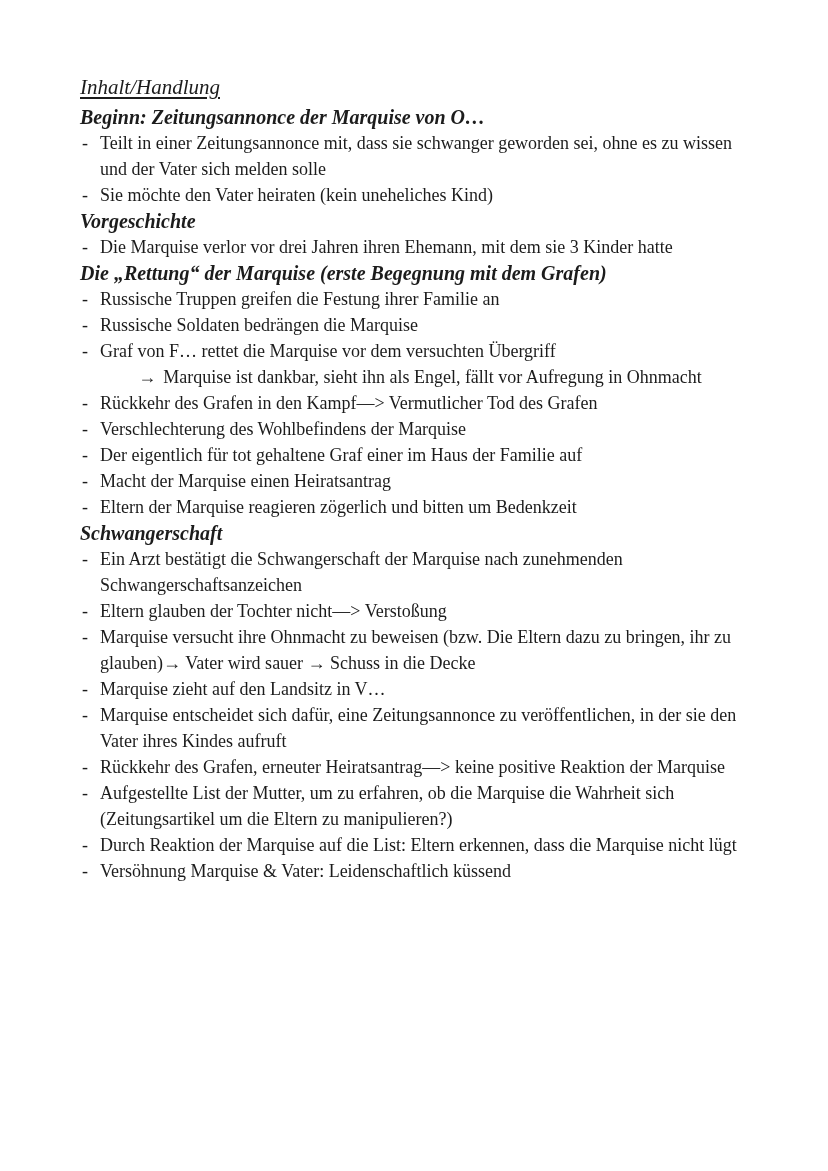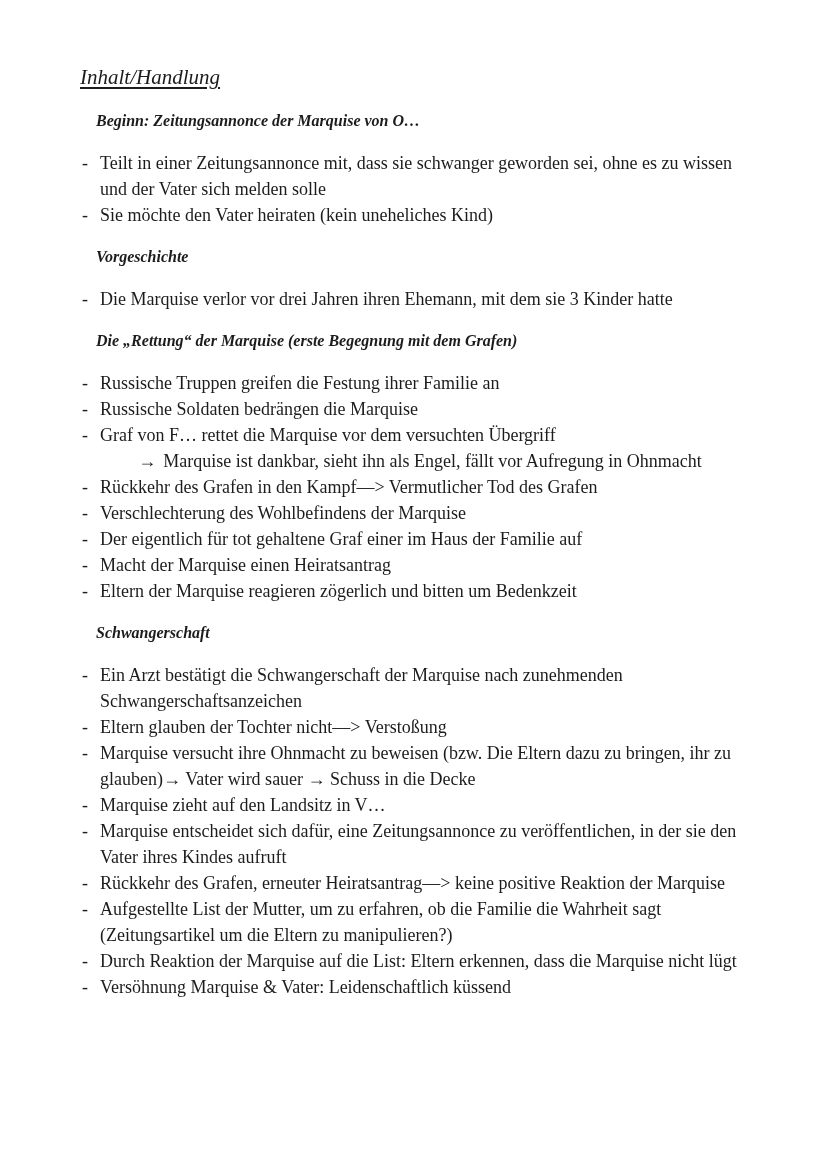--- a/index.html
+++ b/index.html
@@ -18,7 +18,7 @@
   .page {
     position: absolute;
     left: 80px;
-    top: 62px;
+    top: 72px;
     width: 672px;
   }
   .doc-title {

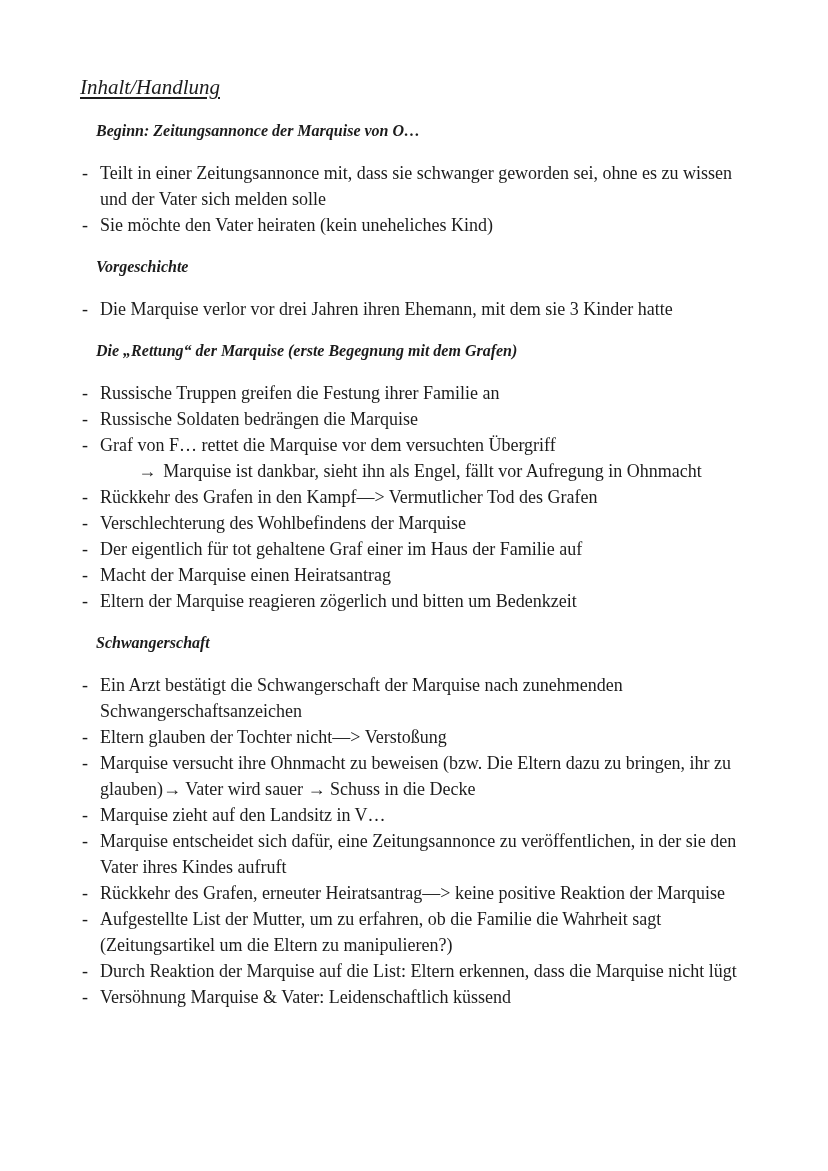--- a/index.html
+++ b/index.html
@@ -31,11 +31,11 @@
     margin: 0 0 2px 0;
   }
   .heading {
-    font-size: 16px;
+    font-size: 20px;
     line-height: 26px;
     font-weight: 700;
     font-style: italic;
-    margin: 16px;
+    margin: 0;
   }
   .item {
     font-size: 18px;

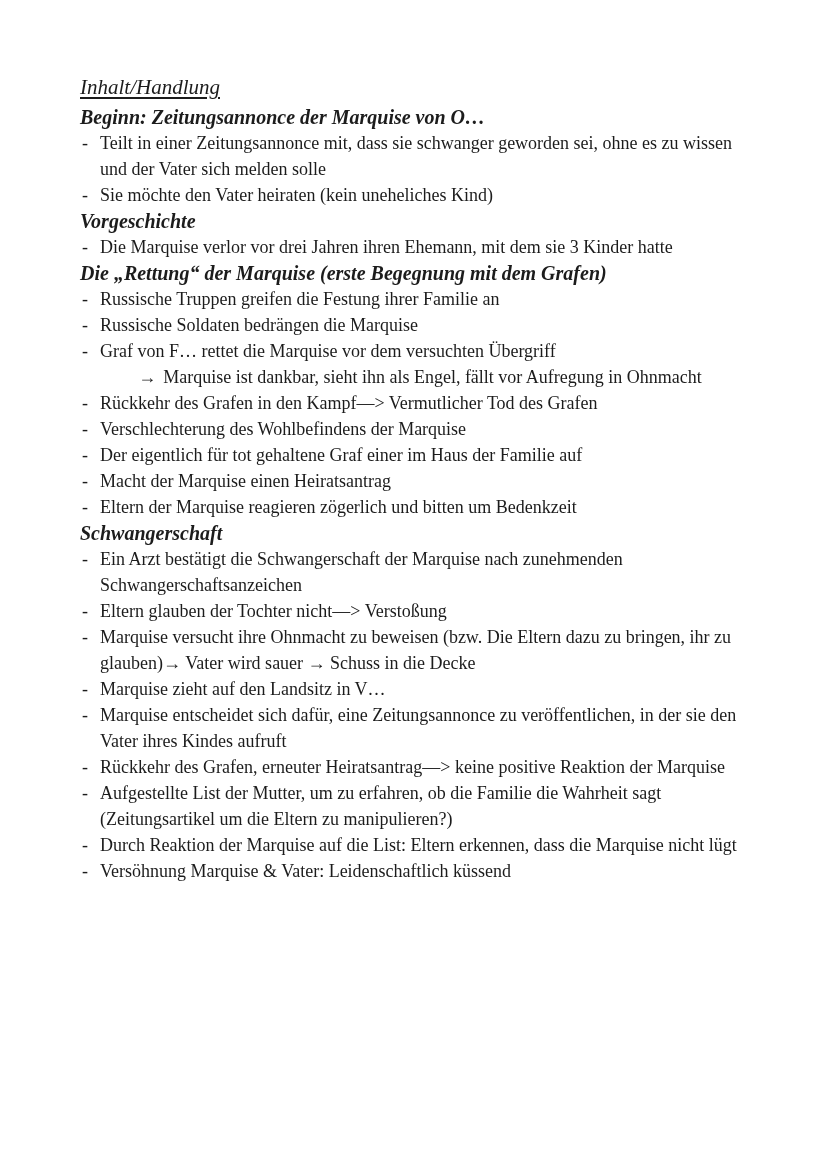--- a/index.html
+++ b/index.html
@@ -149,7 +149,7 @@
   </div>
   <div class="item dash">
     <span class="dash-mark">-</span>
-    <span class="item-text">Aufgestellte List der Mutter, um zu erfahren, ob die Familie die Wahrheit sagt (Zeitungsartikel um die Eltern zu manipulieren?)</span>
+    <span class="item-text">Aufgestellte List der Mutter, um zu erfahren, ob die Marquise die Wahrheit sich (Zeitungsartikel um die Eltern zu manipulieren?)</span>
   </div>
   <div class="item dash">
     <span class="dash-mark">-</span>

